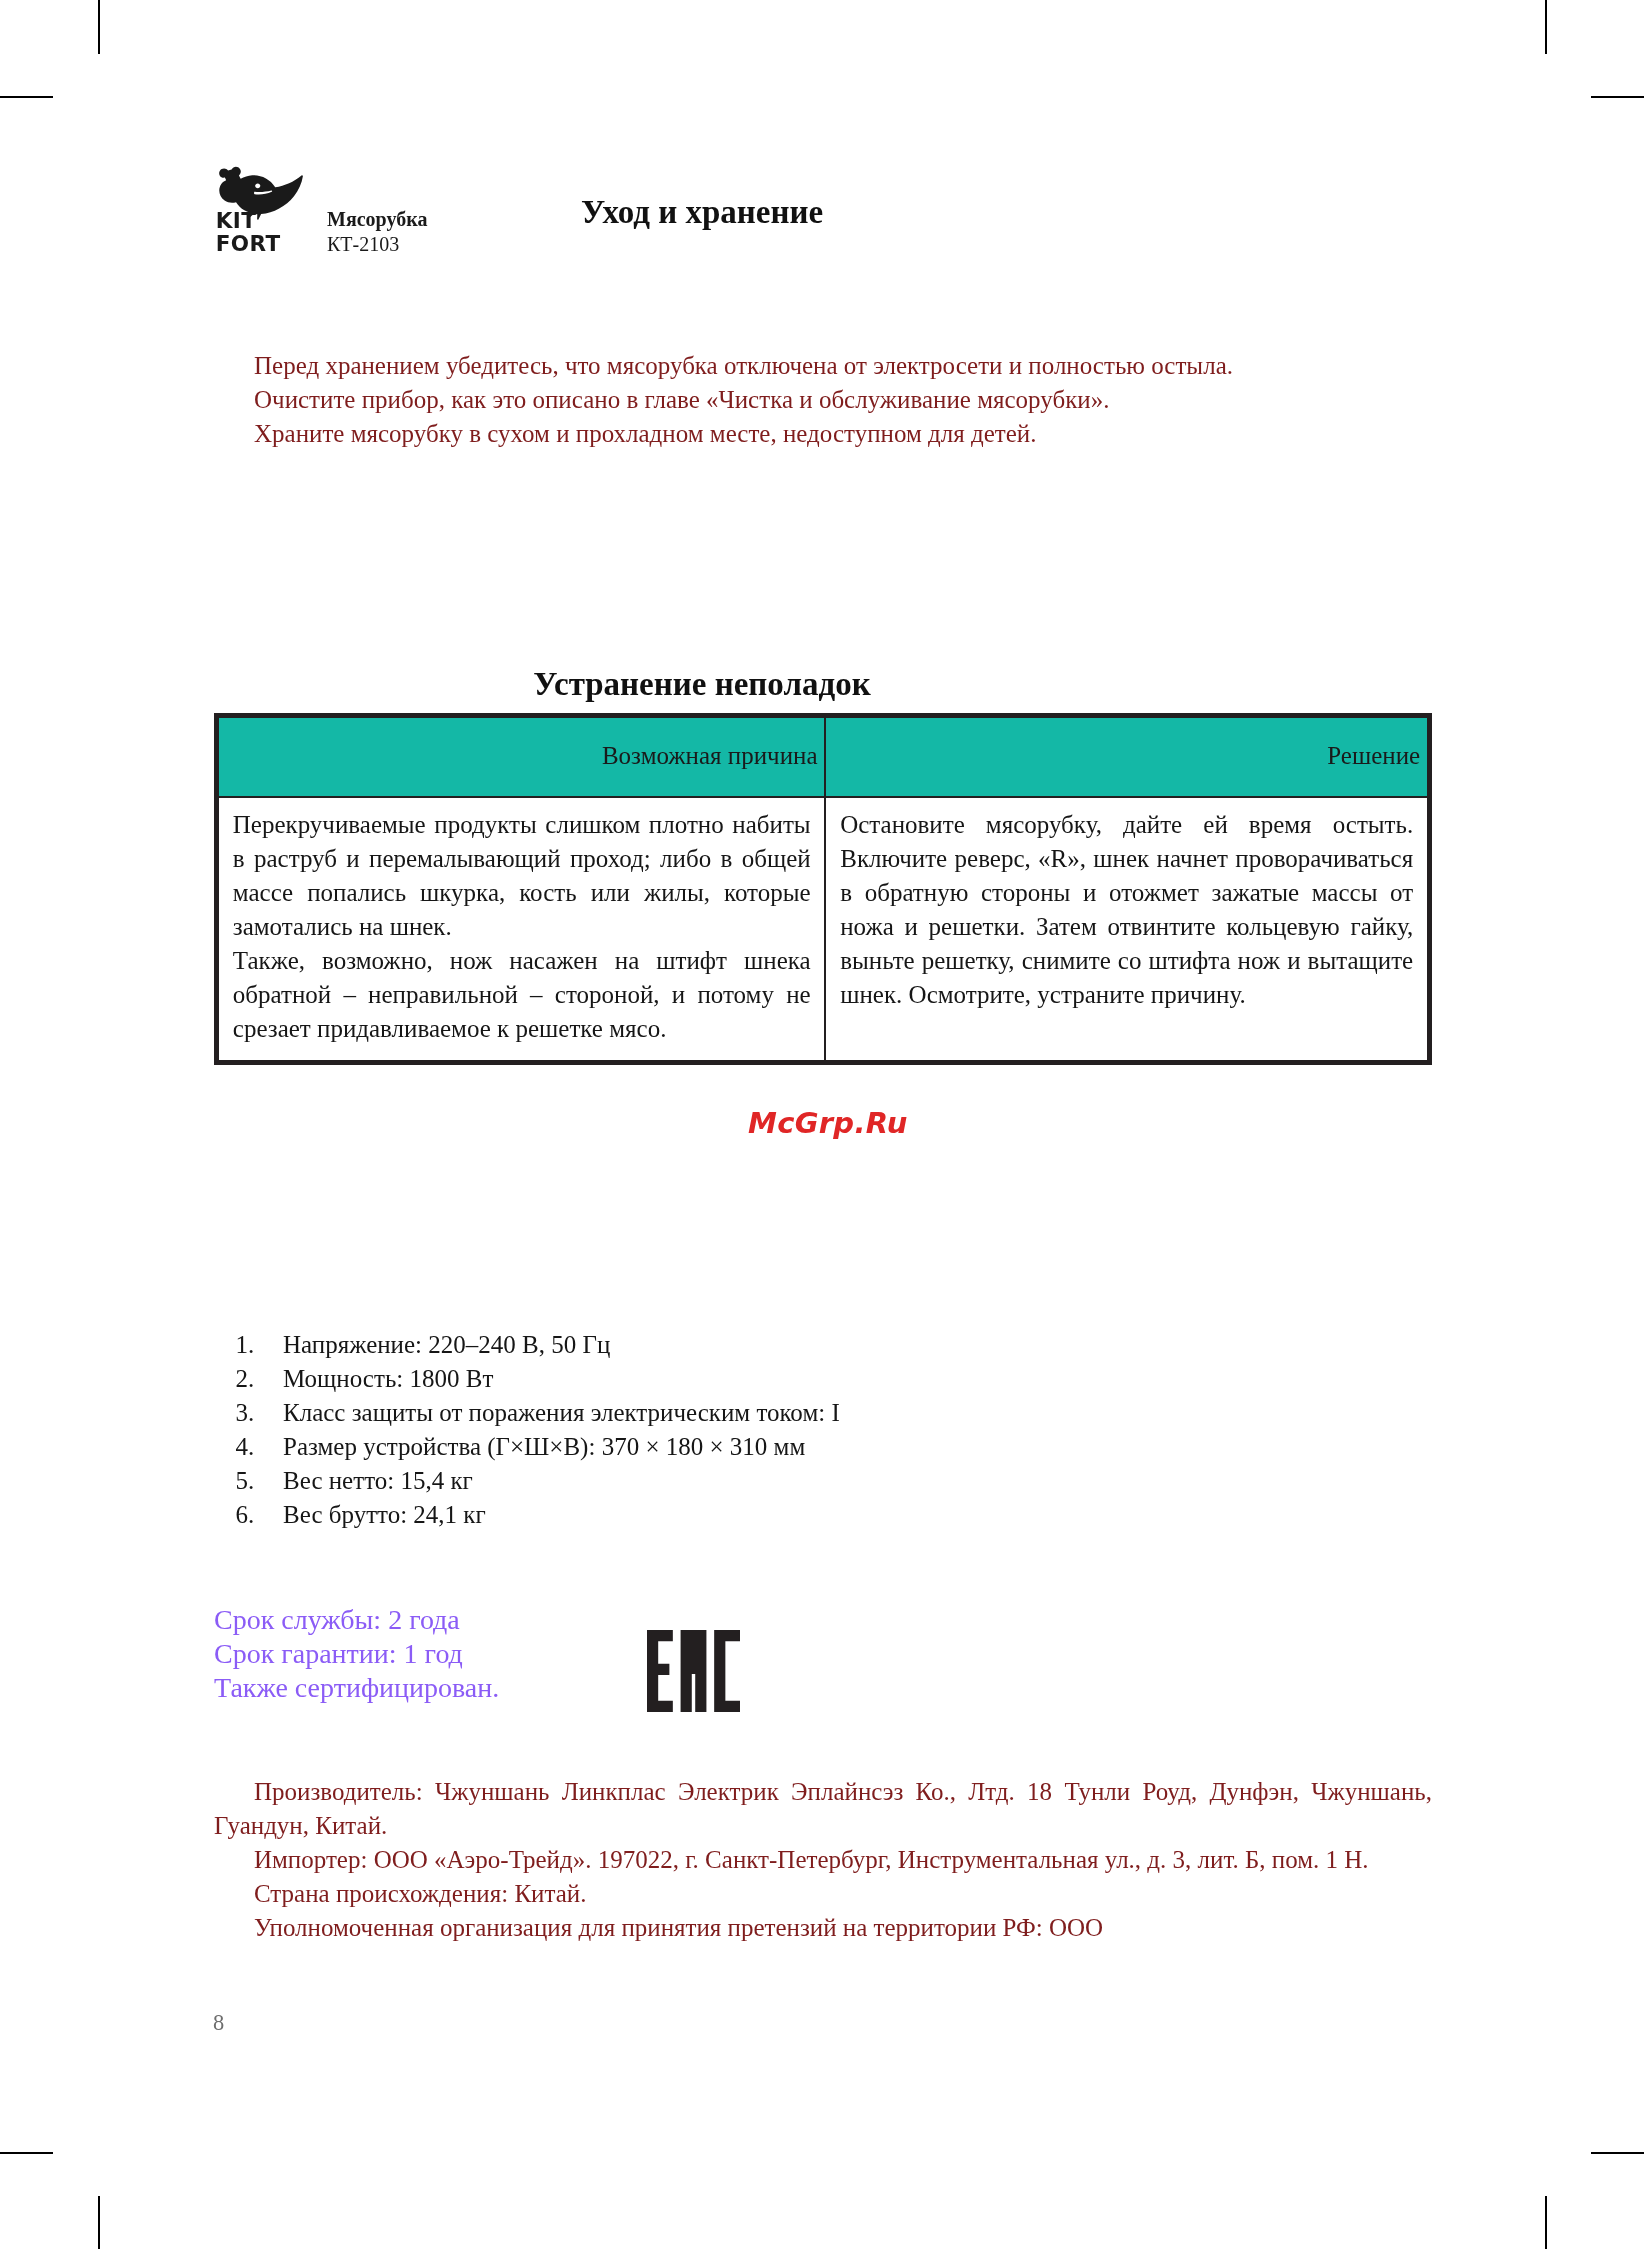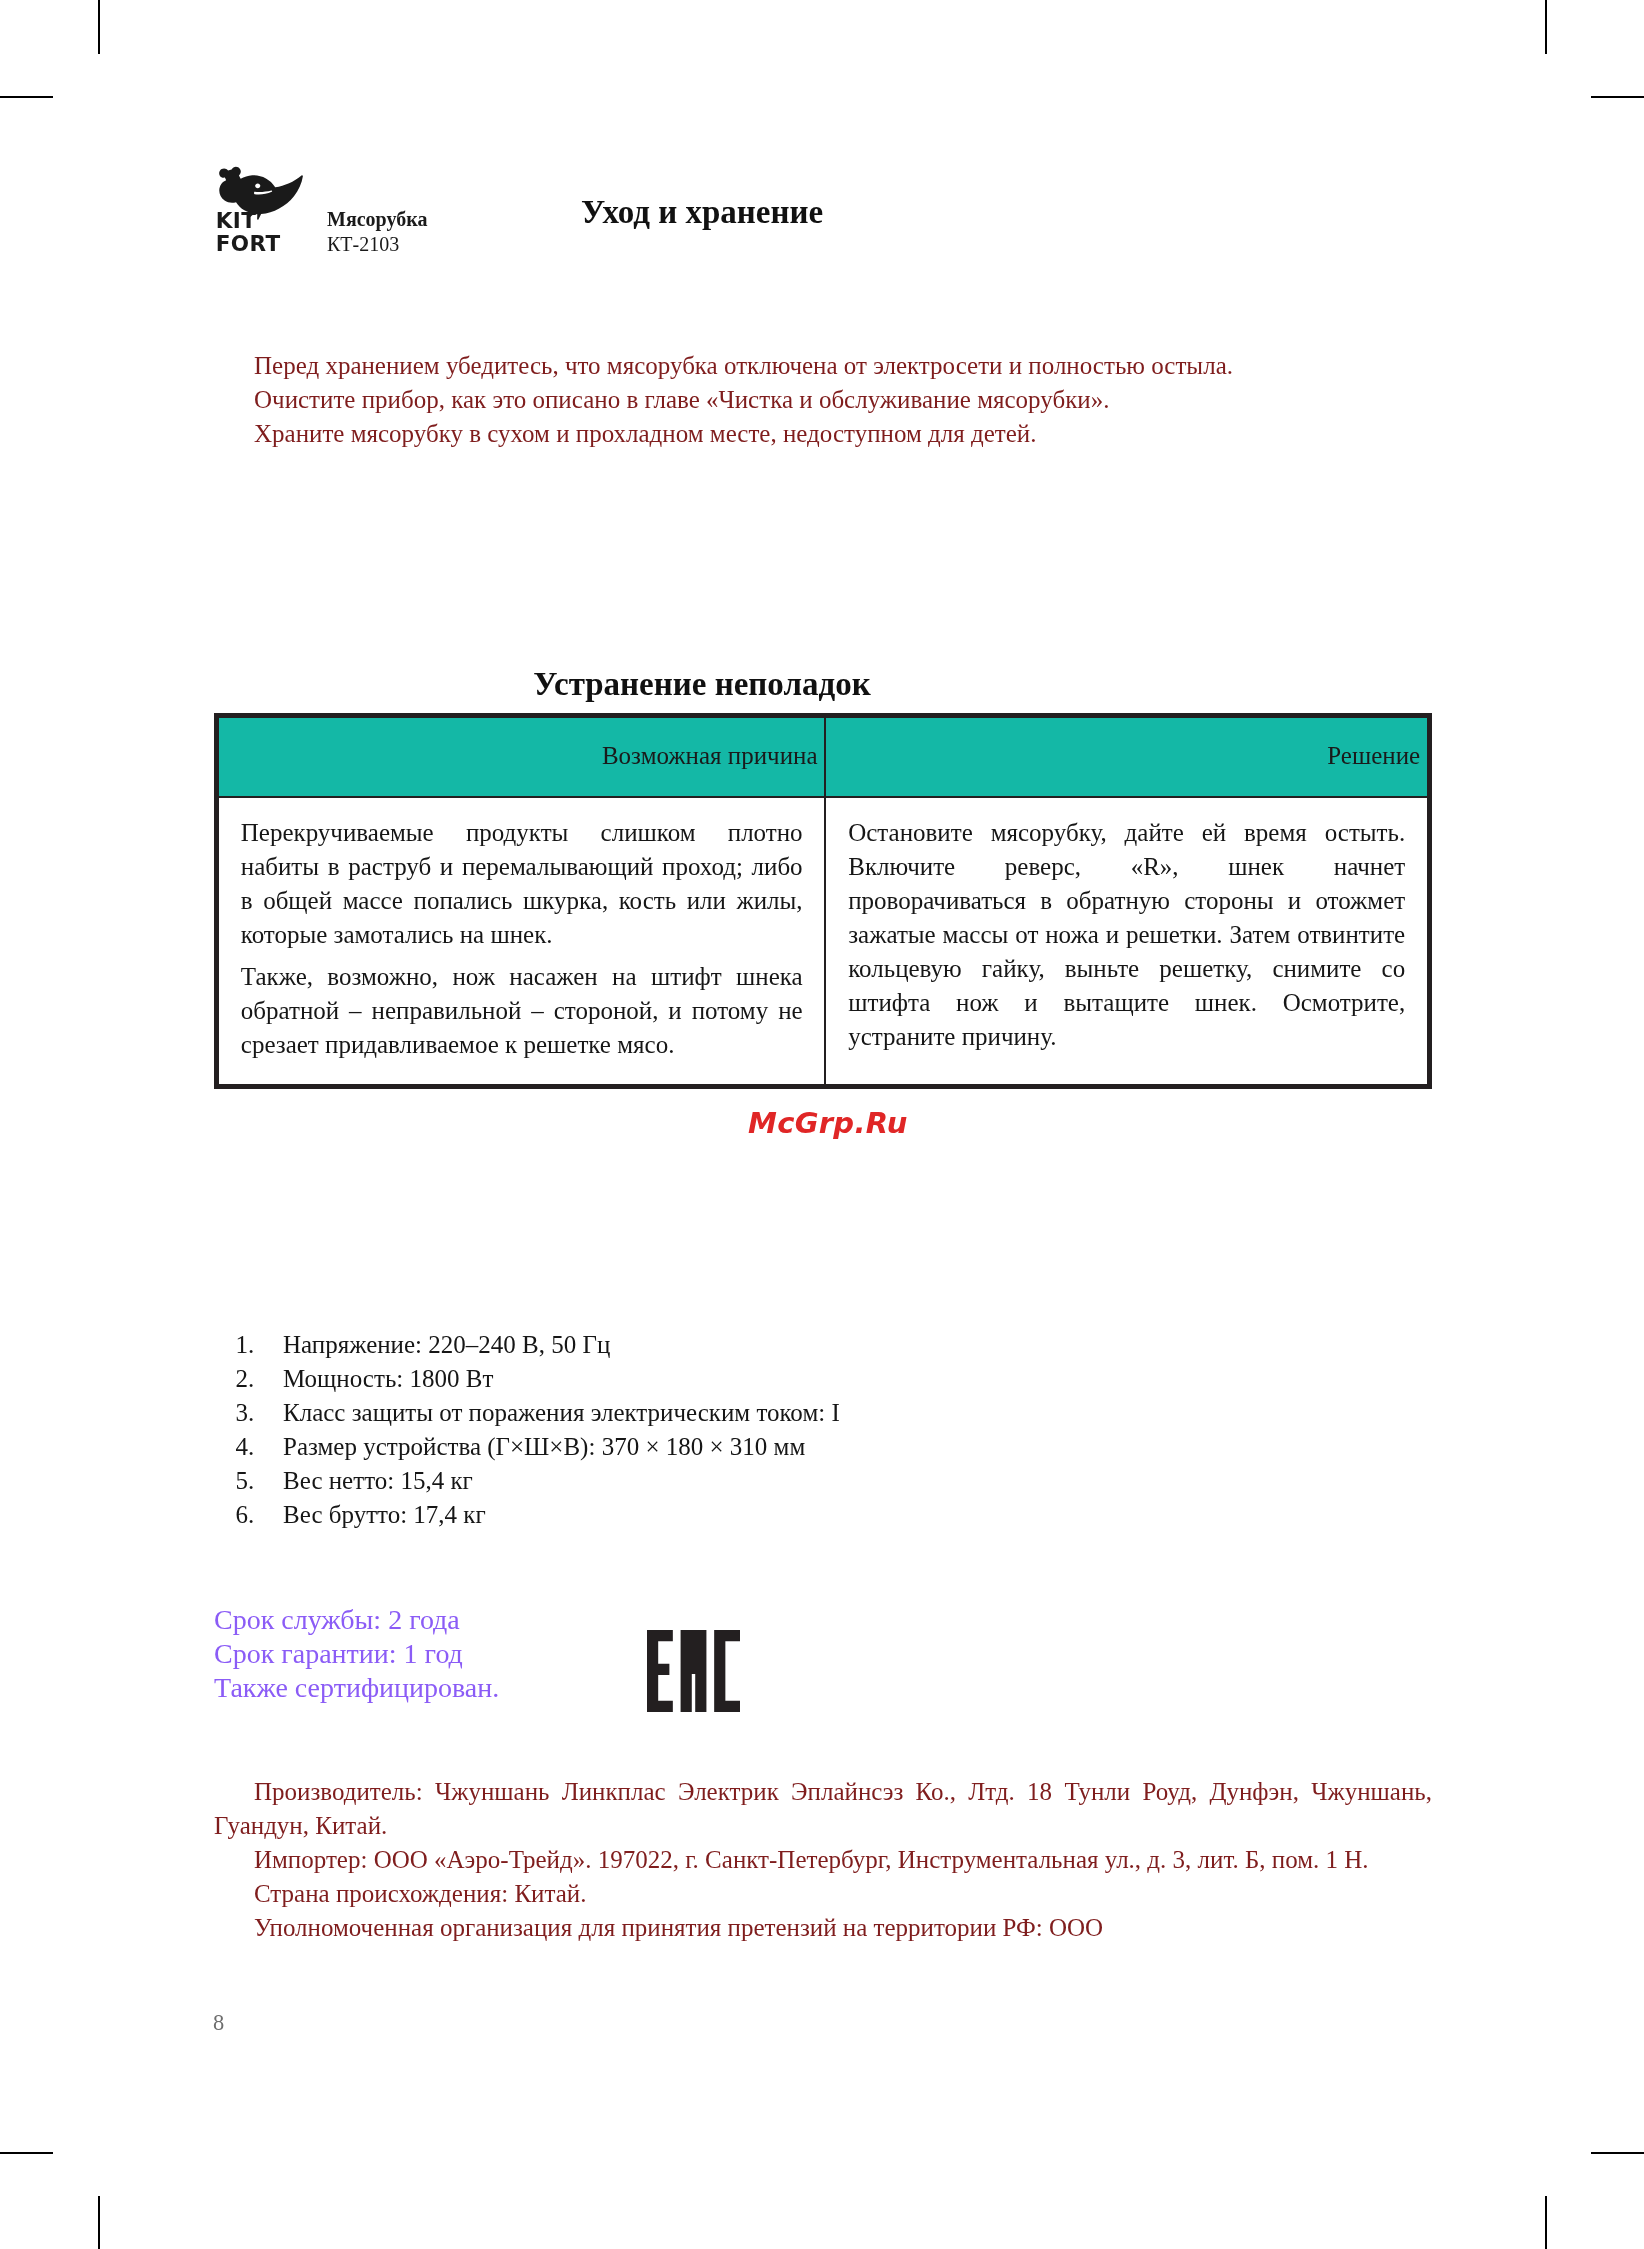--- a/index.html
+++ b/index.html
@@ -142,7 +142,7 @@
     text-align: justify;
     color: #161616;
   }
-  table.trouble td p { margin: 8px; }
+  table.trouble td p { margin: 0; }
   table.trouble td p + p { margin-top: 0; }
   .col-cause { width: 50.2%; }
   .col-solution { width: 49.8%; }

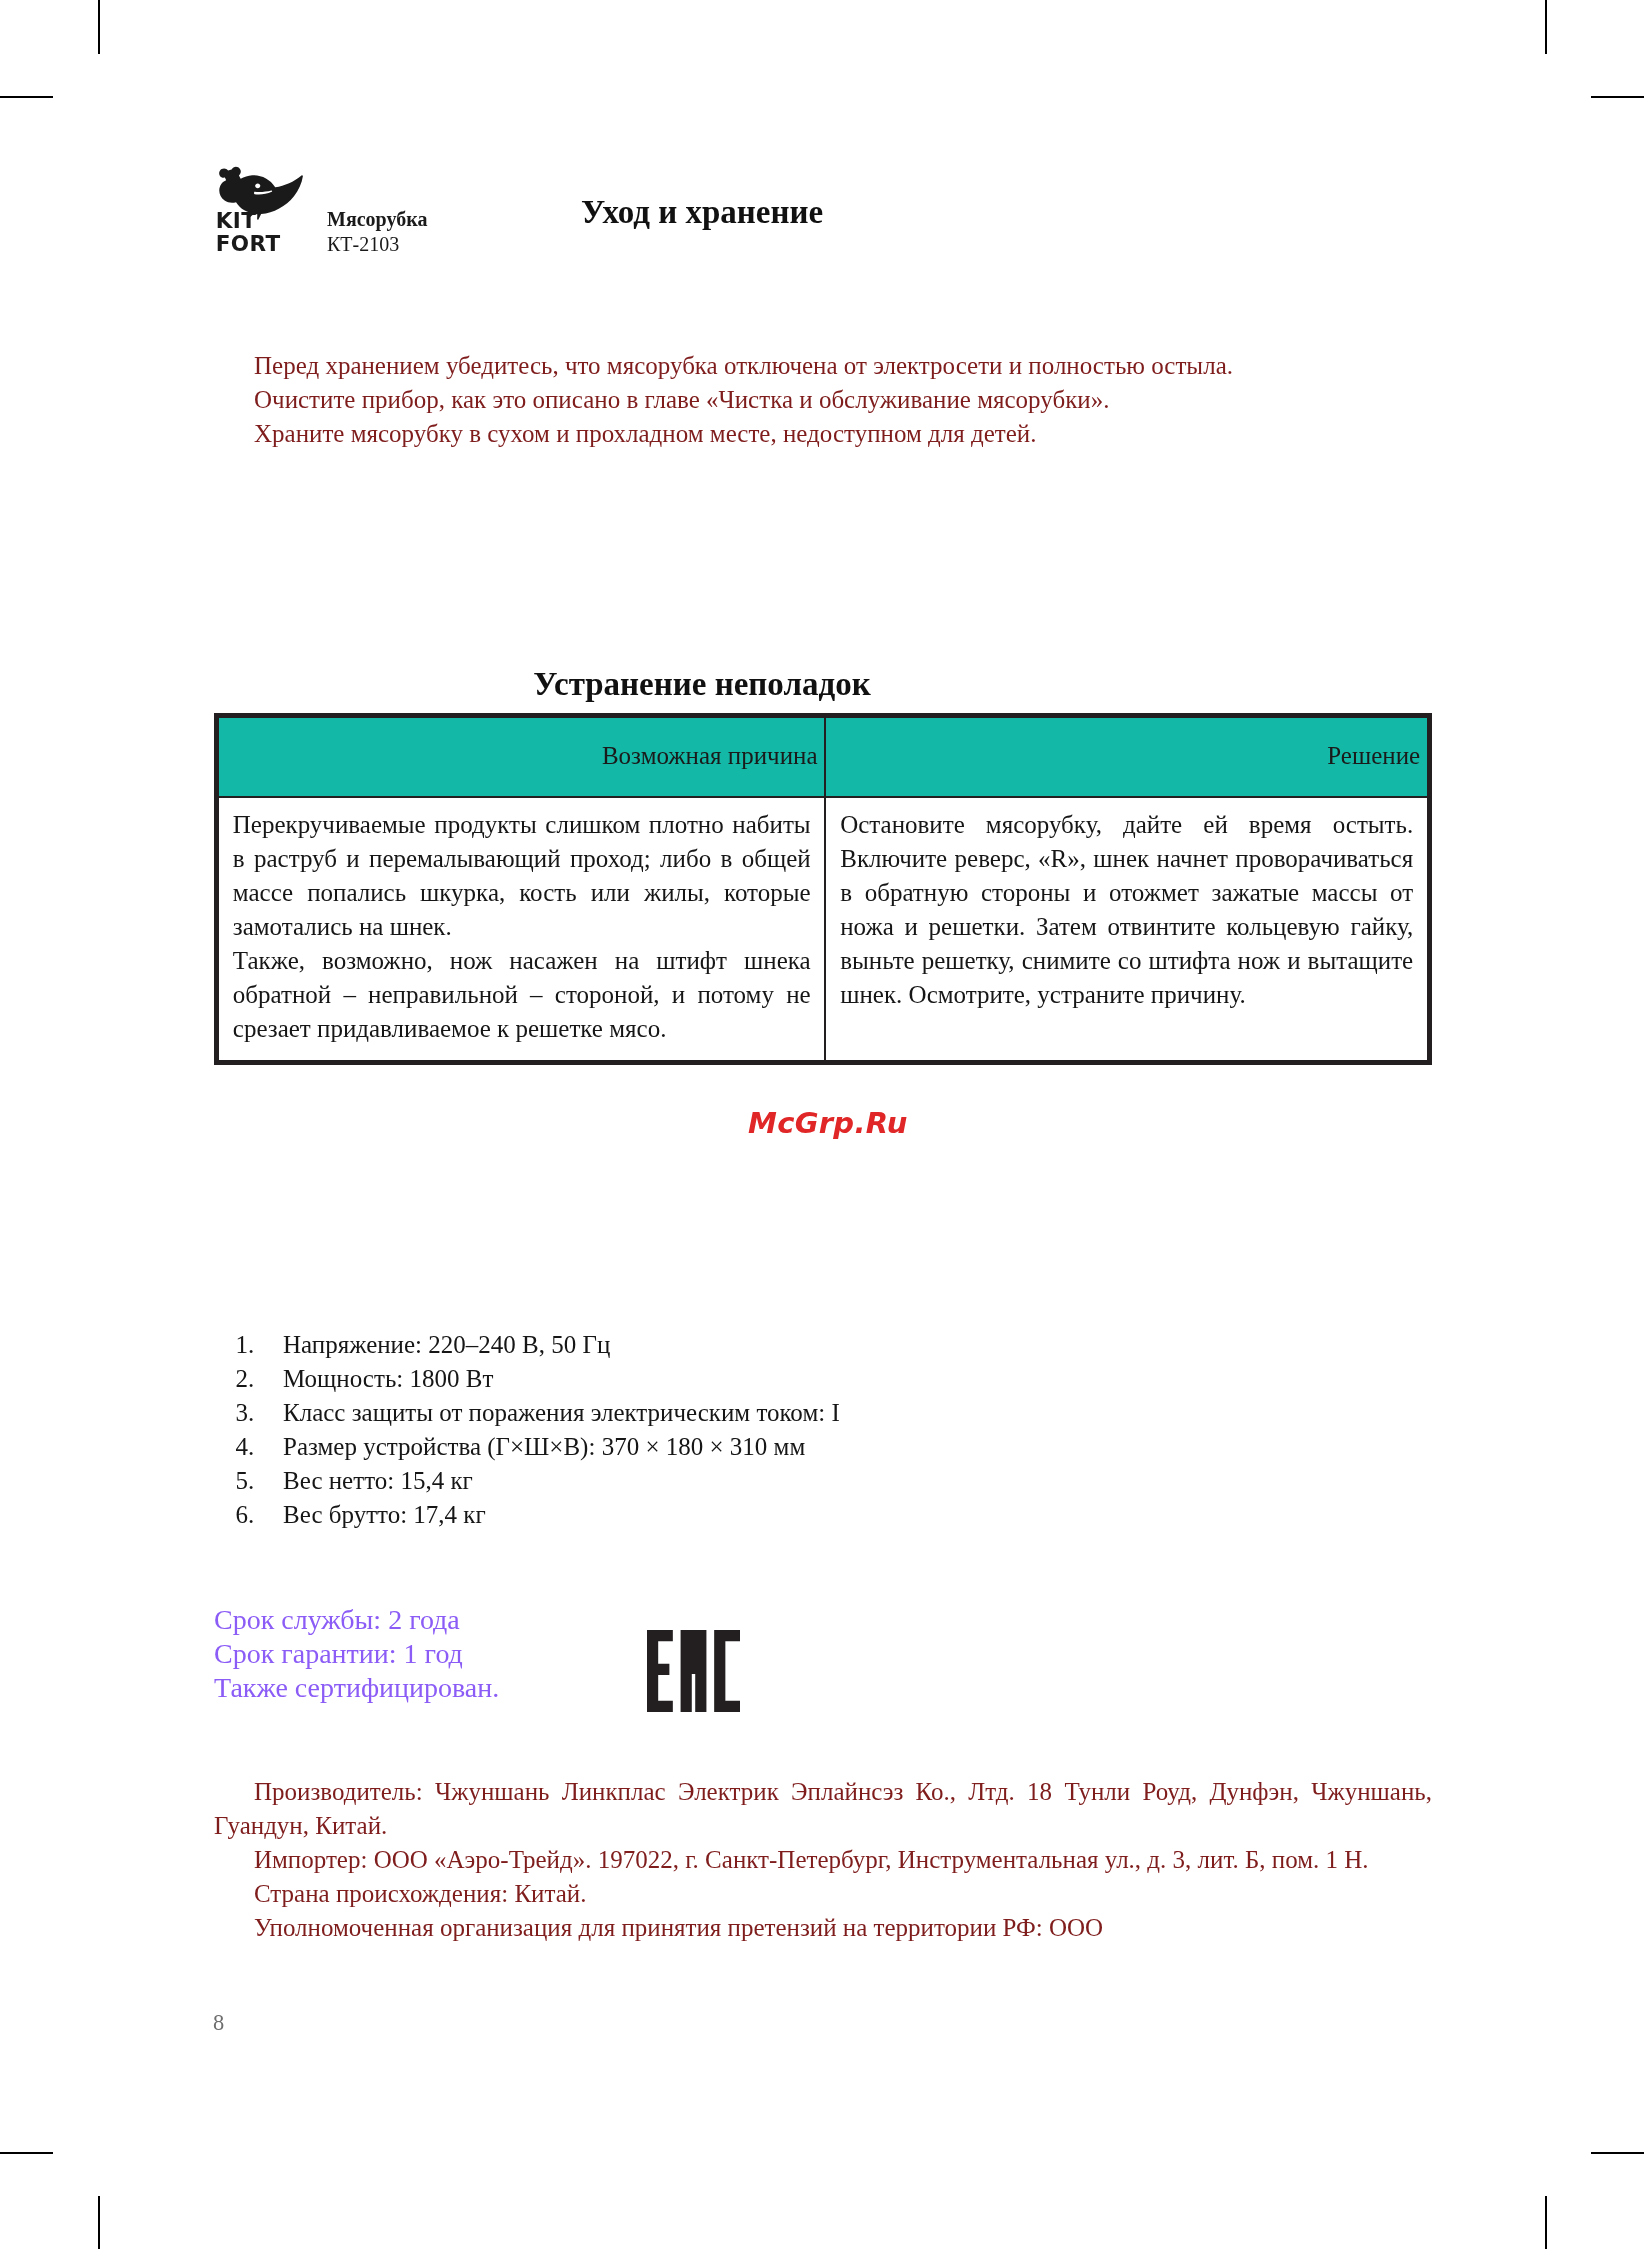--- a/index.html
+++ b/index.html
@@ -314,7 +314,7 @@
     </div>
     <div class="spec-row">
       <span class="spec-num">6.</span>
-      <span>Вес брутто: 17,4 кг</span>
+      <span>Вес брутто: 24,1 кг</span>
     </div>
   </div>
 

